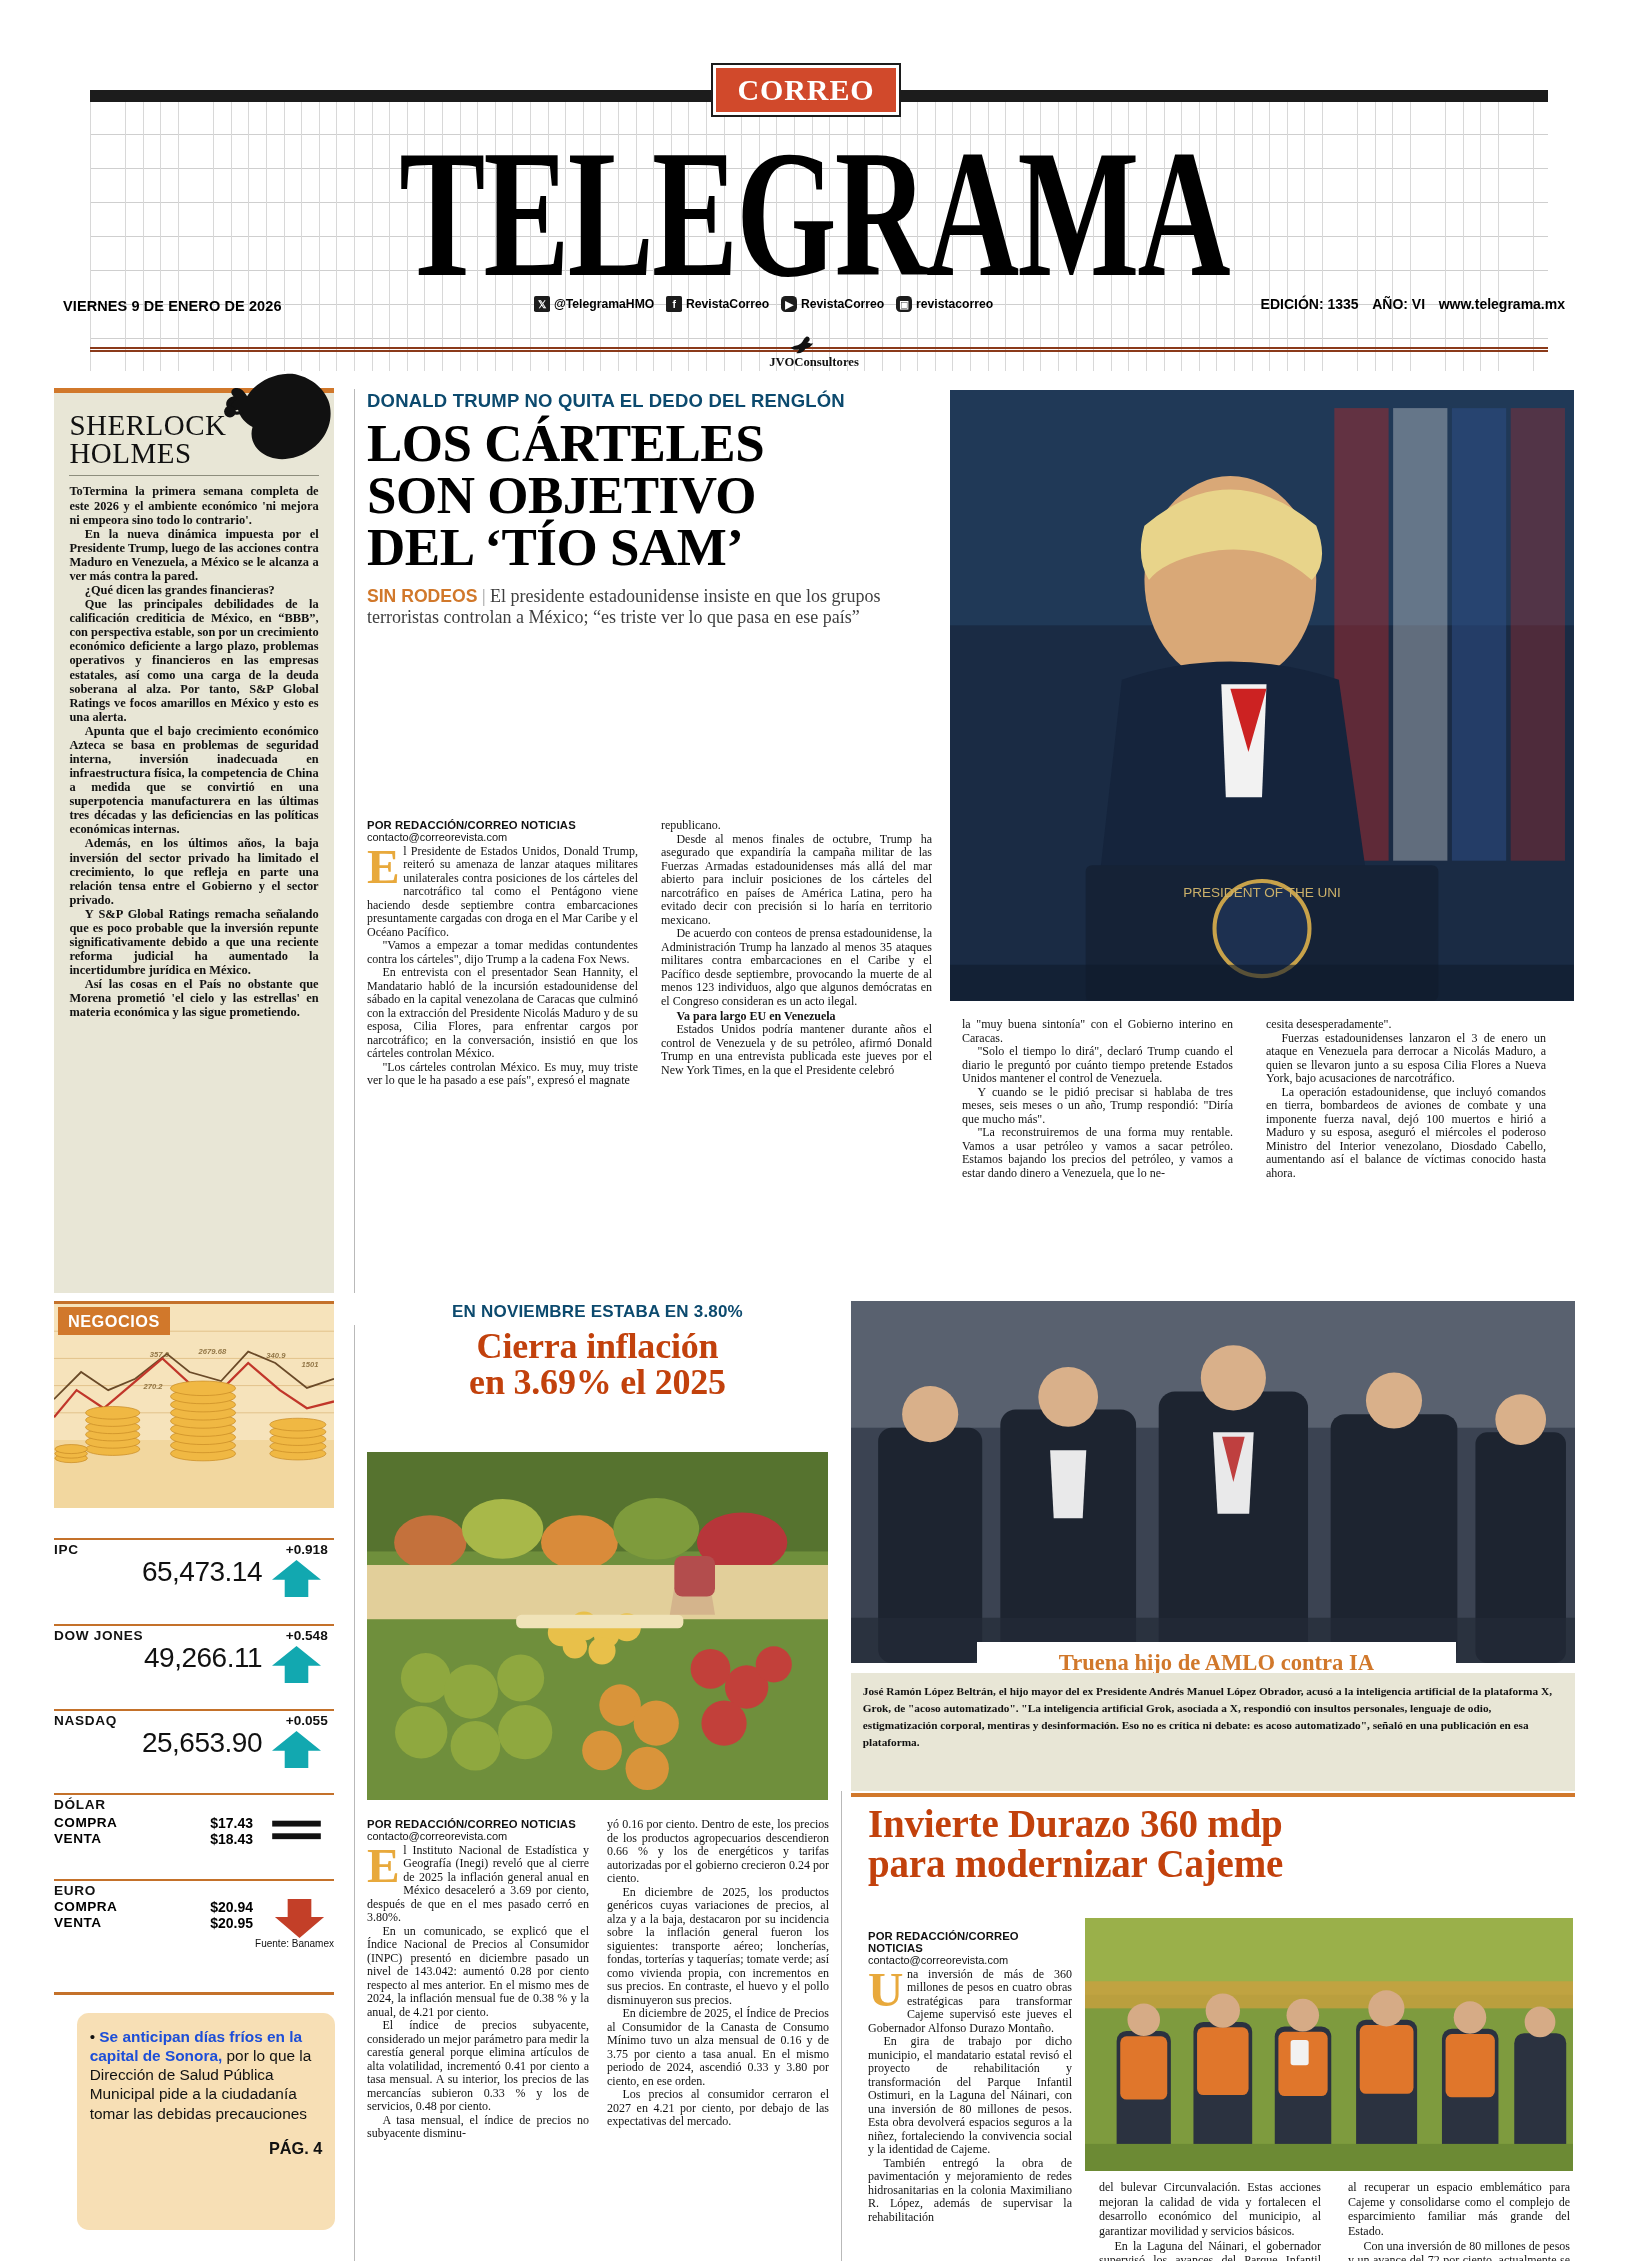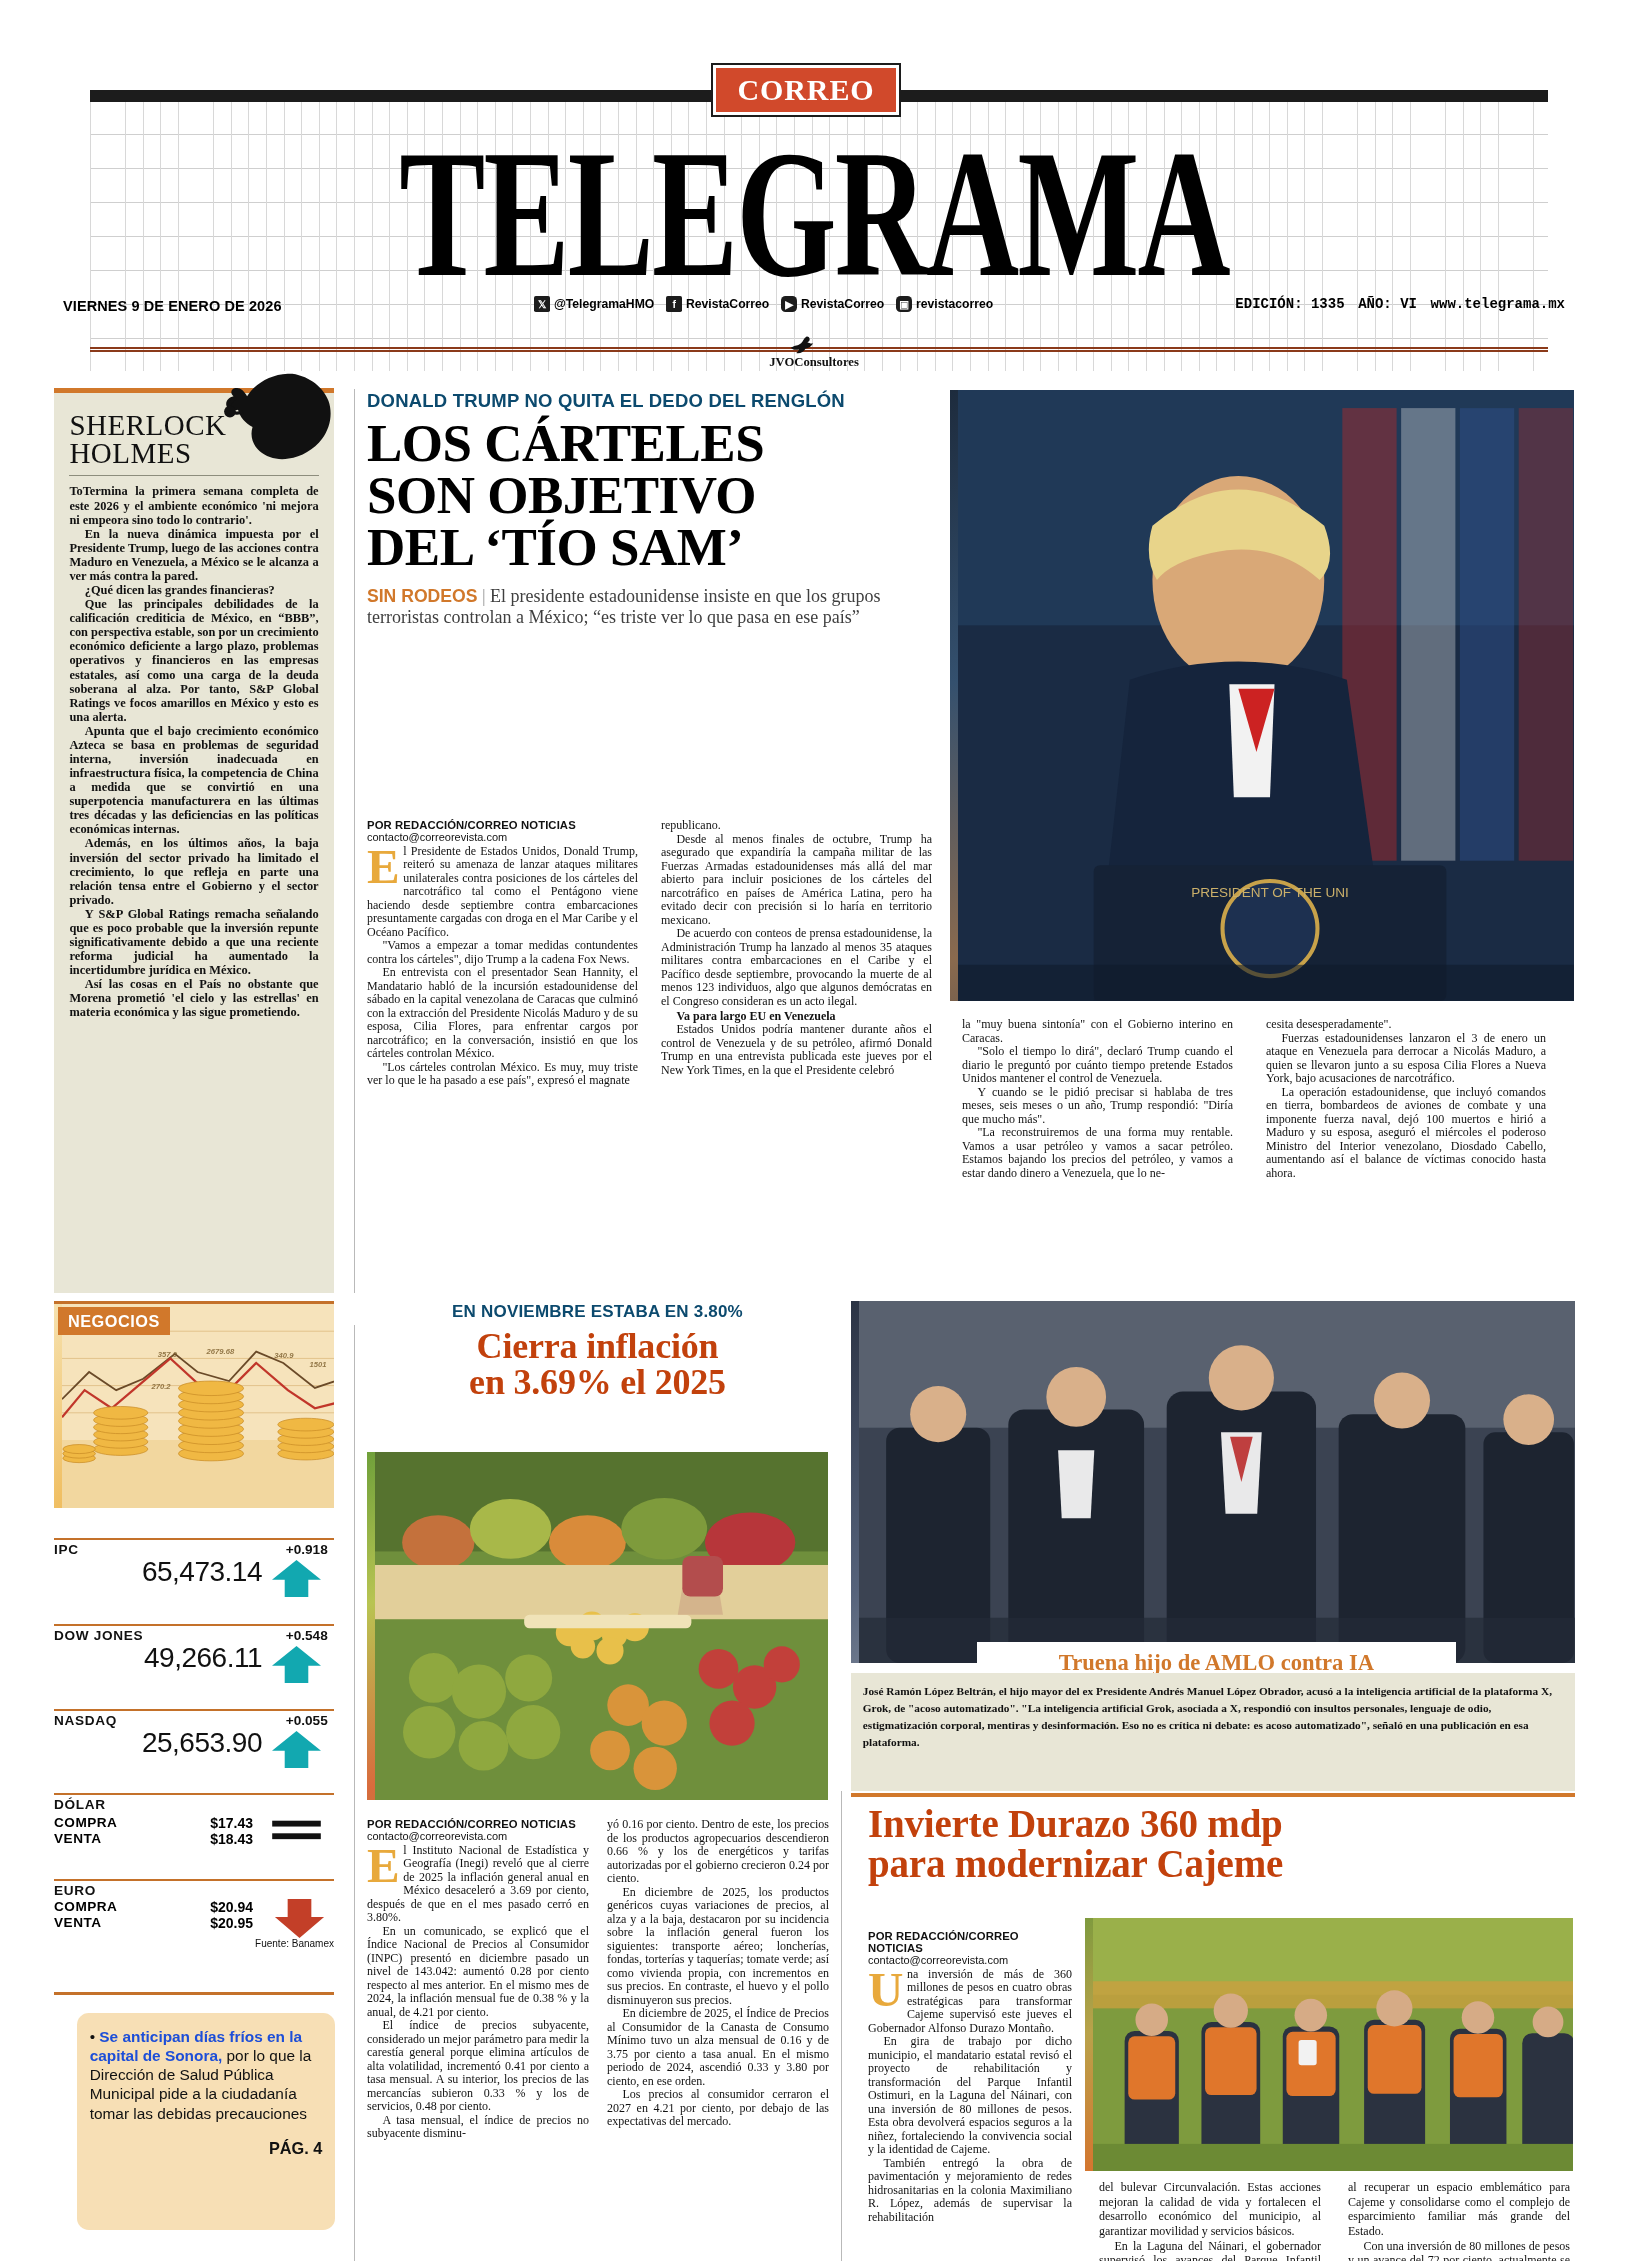--- a/index.html
+++ b/index.html
@@ -58,7 +58,7 @@
   .sqicon.round { border-radius:4.5px; }
   .edinfo {
     position:absolute; right:63px; top:296px; display:flex; align-items:center; gap:13.6px;
-    font-family:Liberation Mono, monospace; font-size:14px; font-weight:bold; white-space:nowrap;
+    font-family:Liberation Sans, sans-serif; font-size:14px; font-weight:bold; white-space:nowrap;
   }
   .edinfo .lbl { font-weight:bold; }
   .jvo-lines {

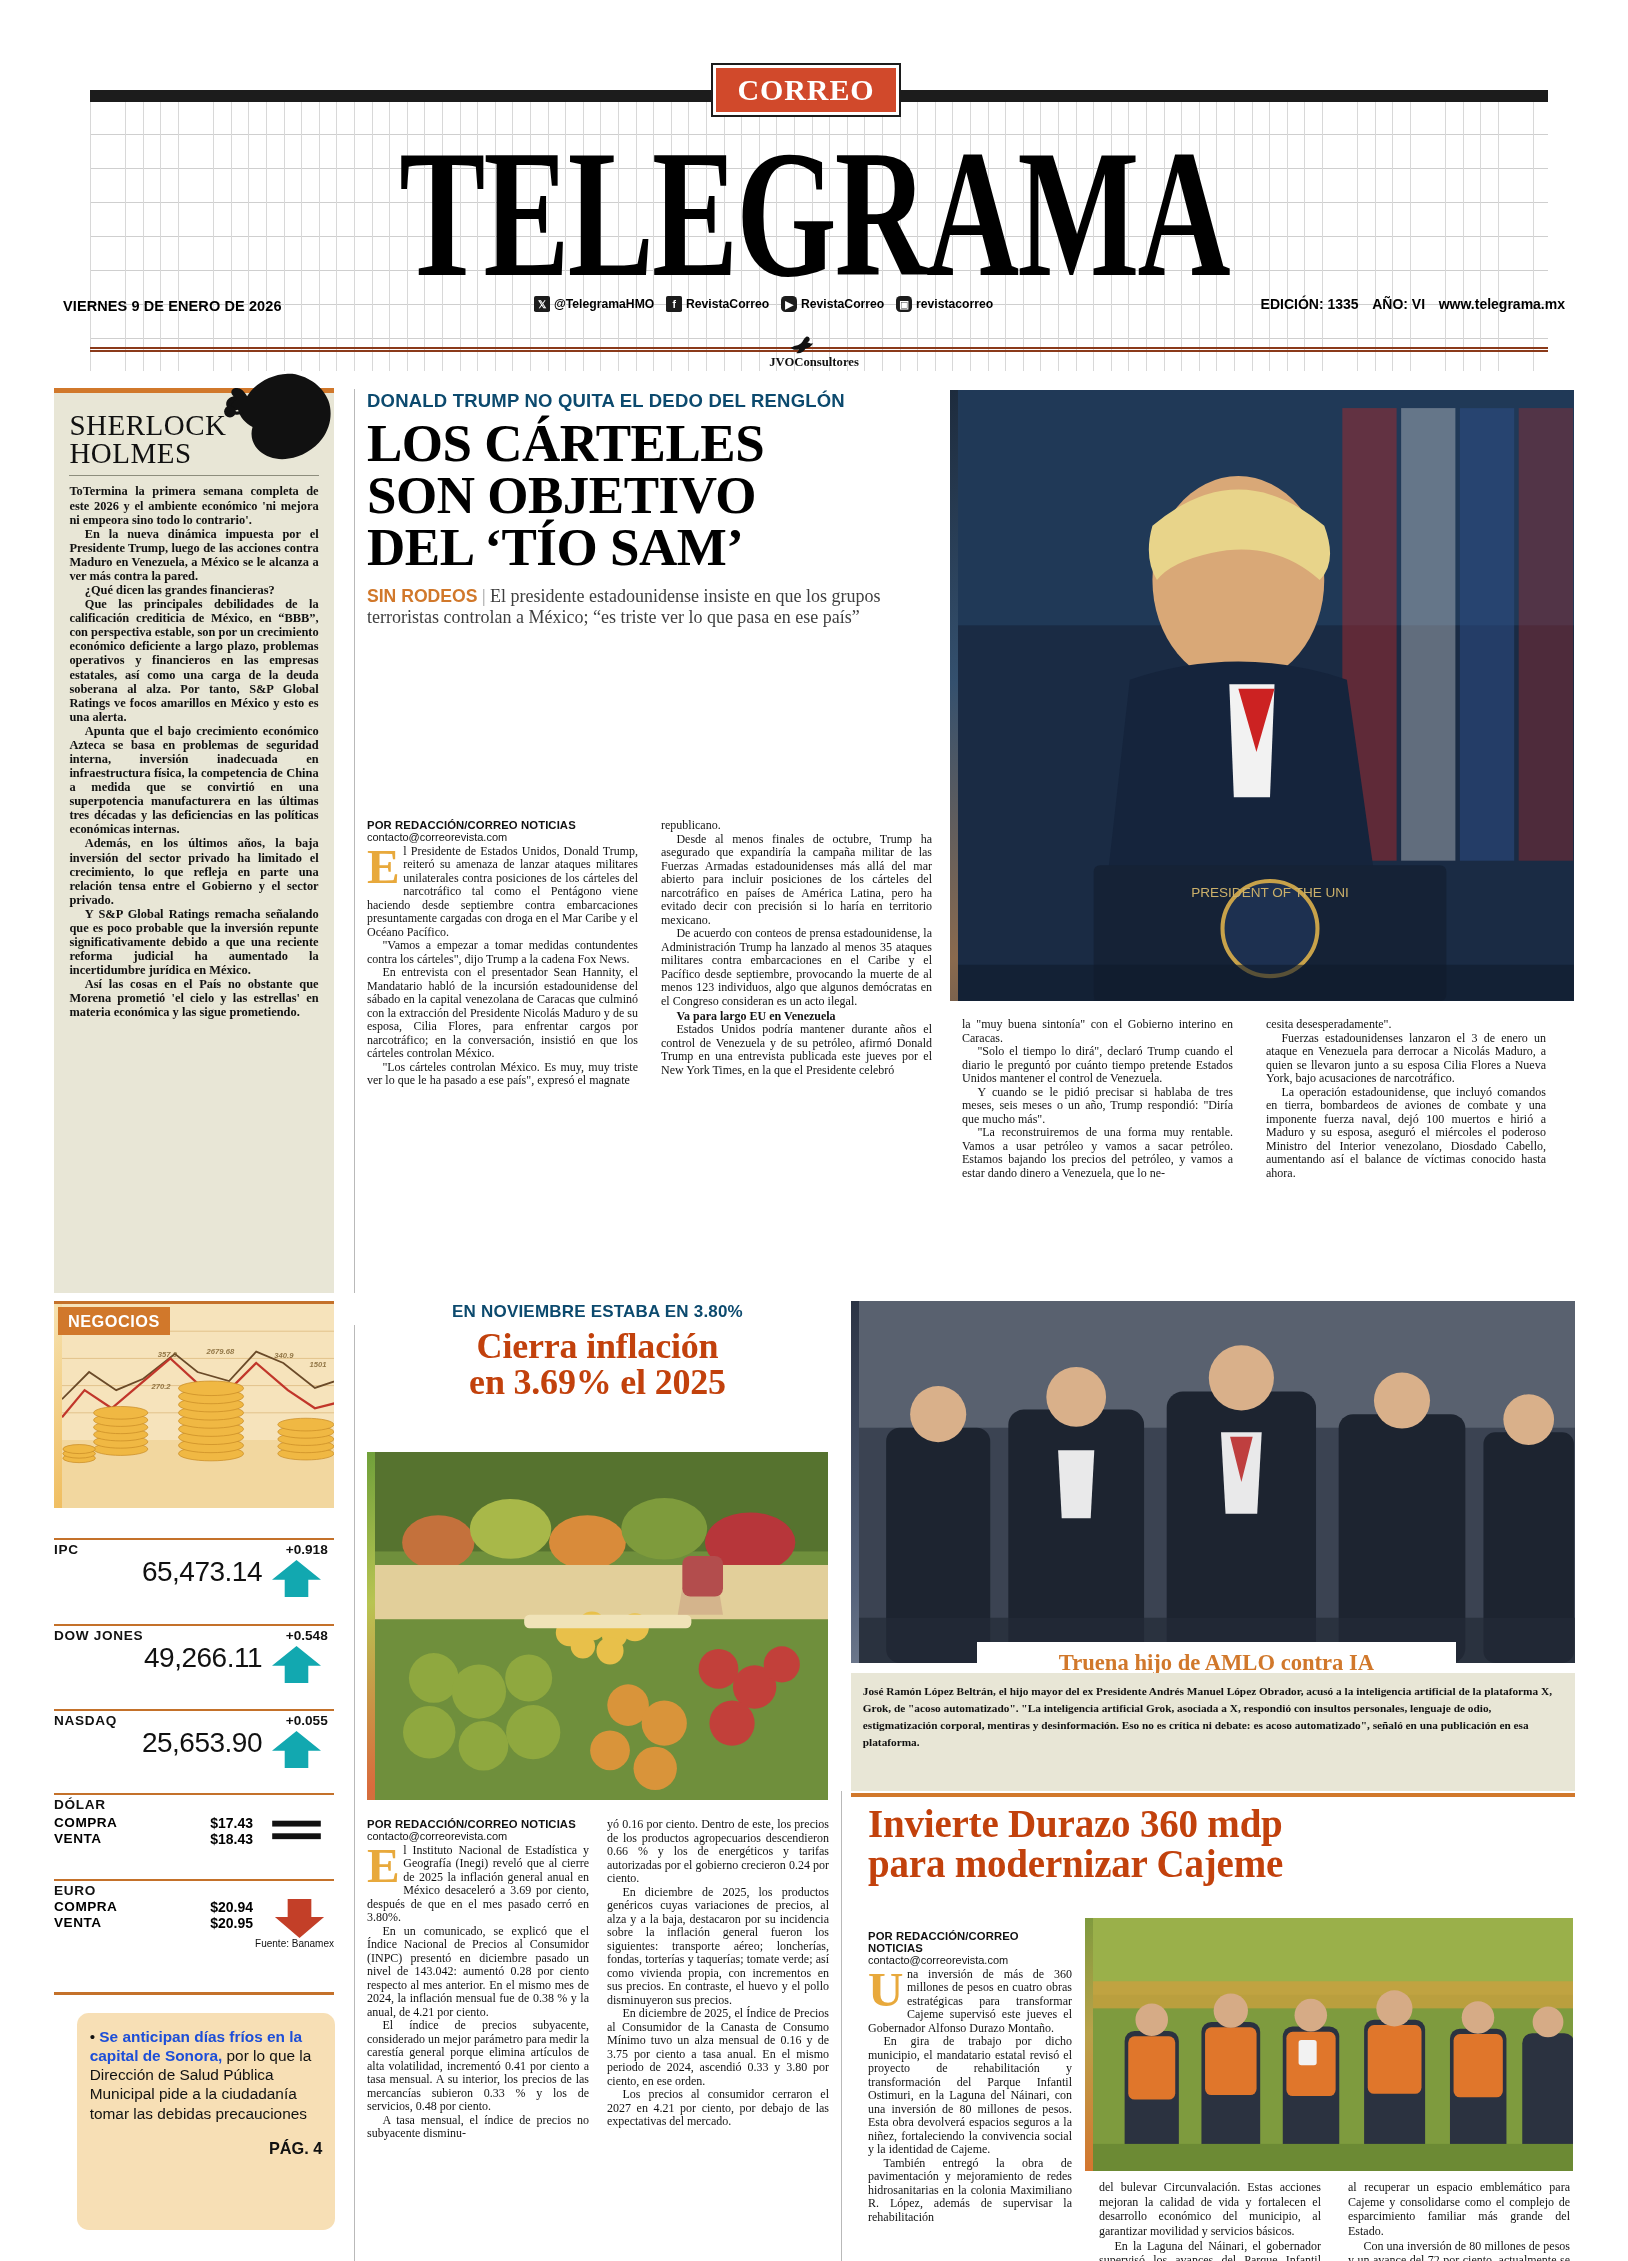--- a/index.html
+++ b/index.html
@@ -137,7 +137,7 @@
   }
 
   .photo {
-    background:#2a3a4d; position:absolute; overflow:hidden;padding-left:8px;
+    background:#2a3a4d; position:absolute; overflow:hidden;
   }
   .ph-grad1 { background:linear-gradient(160deg,#1d2b3d 0%,#34506e 35%,#8a6a4e 68%,#2c3b4c 100%); }
   .ph-grad2 { background:linear-gradient(150deg,#6fa03a 0%,#b8c452 25%,#d96b3d 55%,#7e9b3c 80%,#c7a03c 100%); }

